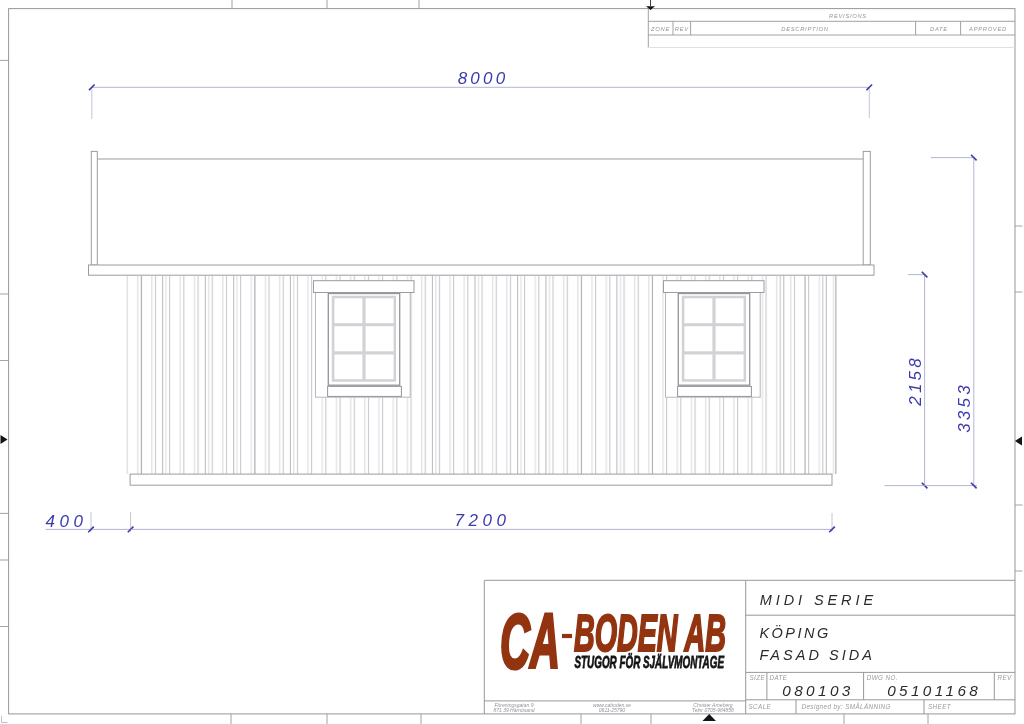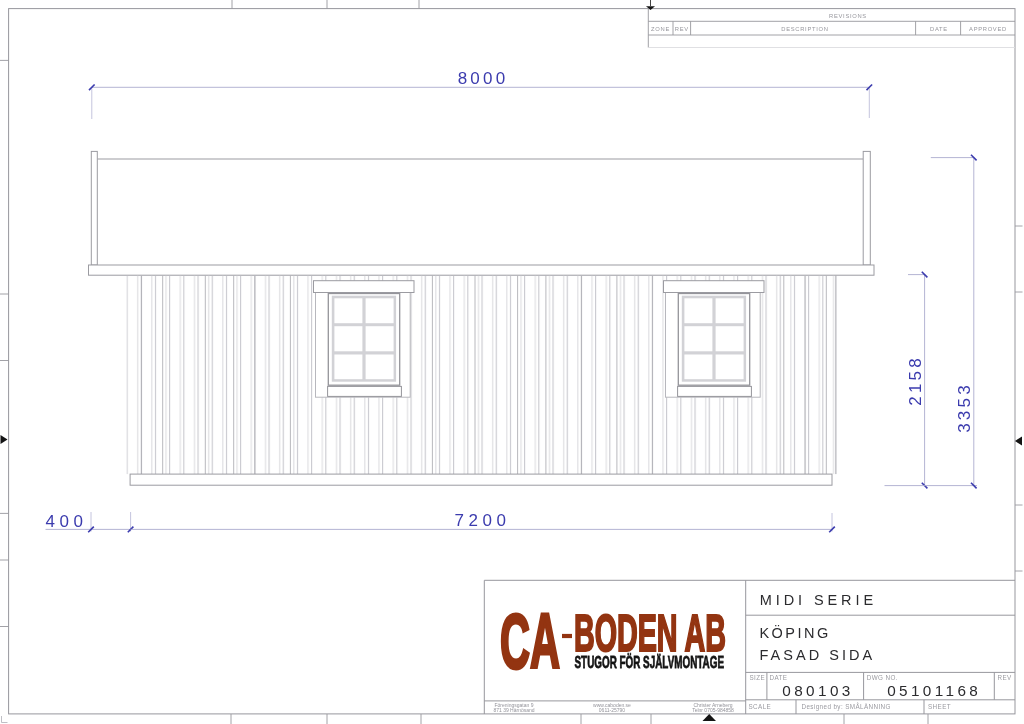--- a/index.html
+++ b/index.html
@@ -3,7 +3,7 @@
 <meta charset="utf-8">
 <style>
 html,body{margin:0;padding:0;background:#fff;}
-#sheet{position:relative;width:847px;height:724px;font-family:"Liberation Sans",sans-serif;}
+#sheet{position:relative;width:847px;height:724px;font-family:"Liberation Sans",sans-serif;font-style:italic;}
 svg text{font-family:"Liberation Sans",sans-serif;}
 </style>
 </head>

